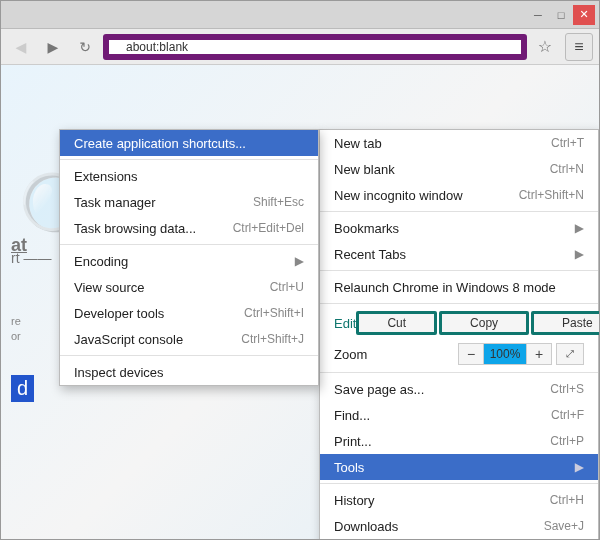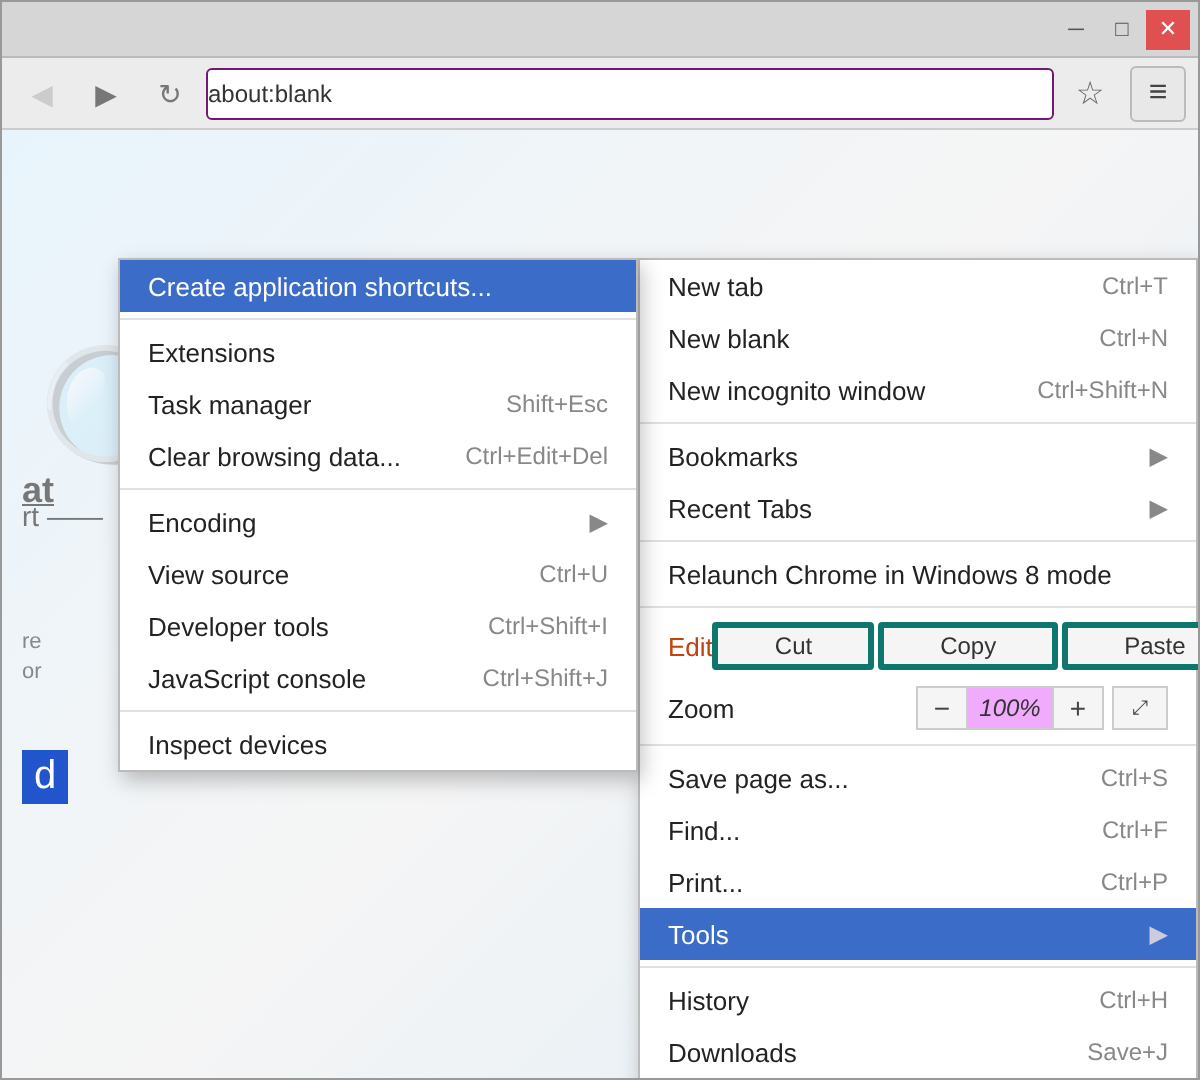--- a/index.html
+++ b/index.html
@@ -75,10 +75,10 @@
     .address-bar {
       flex: 1;
       height: 26px;
-      border: 1px solid #701a75;
+      border: 6px solid #701a75;
       border-radius: 3px;
       background: white;
-      padding: 0 0;
+      padding: 0 17px;
       font-size: 12px;
       color: #333;
       display: flex; align-items: center;

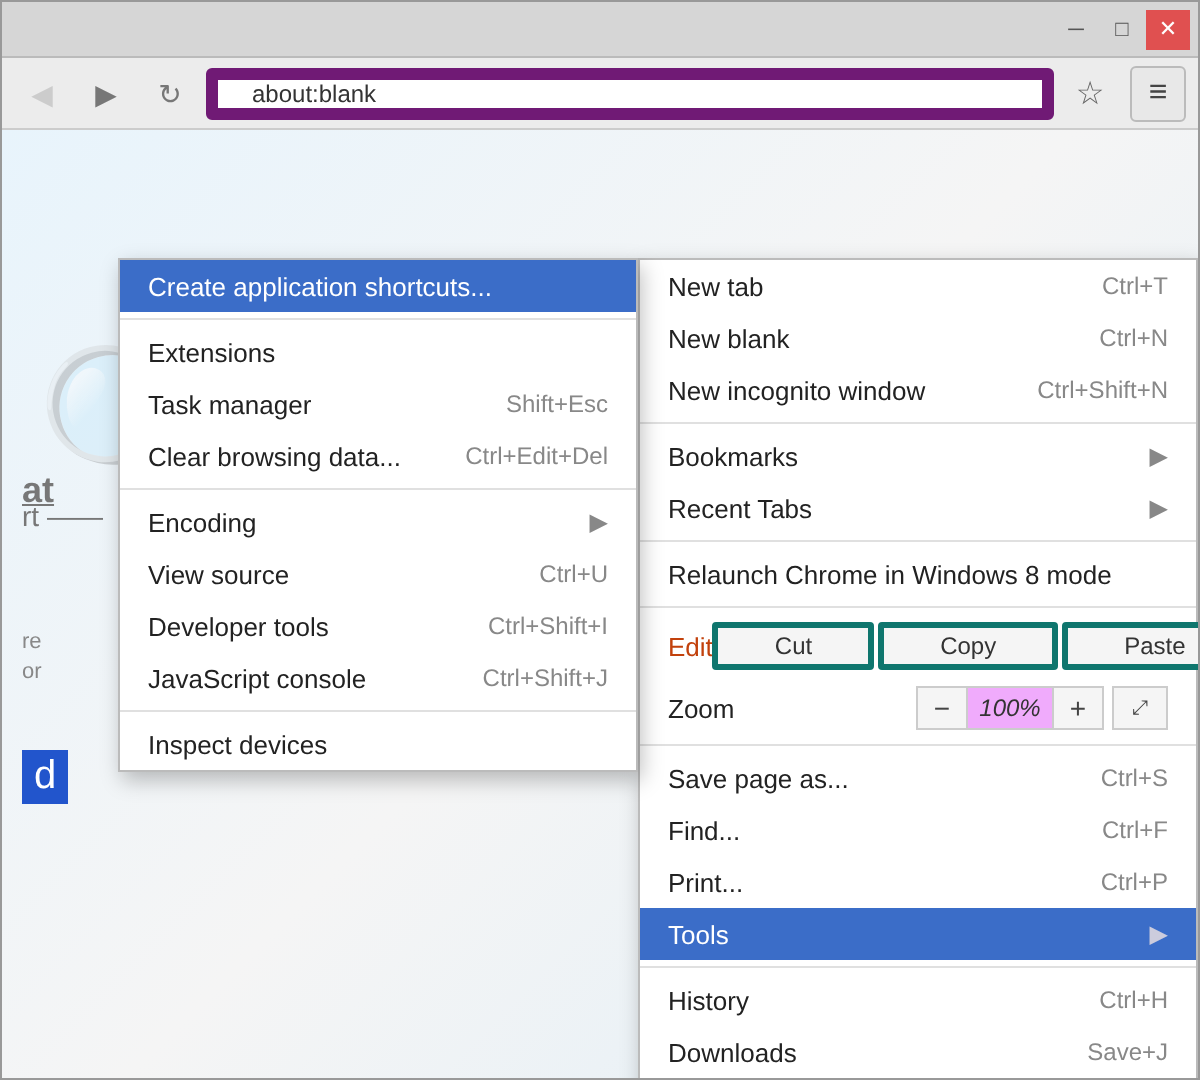--- a/index.html
+++ b/index.html
@@ -397,7 +397,7 @@
         <span class="shortcut">Shift+Esc</span>
       </div>
       <div class="menu-item">
-        <span>Clear browsing data...</span>
+        <span>Task browsing data...</span>
         <span class="shortcut">Ctrl+Edit+Del</span>
       </div>
       <div class="menu-separator"></div>

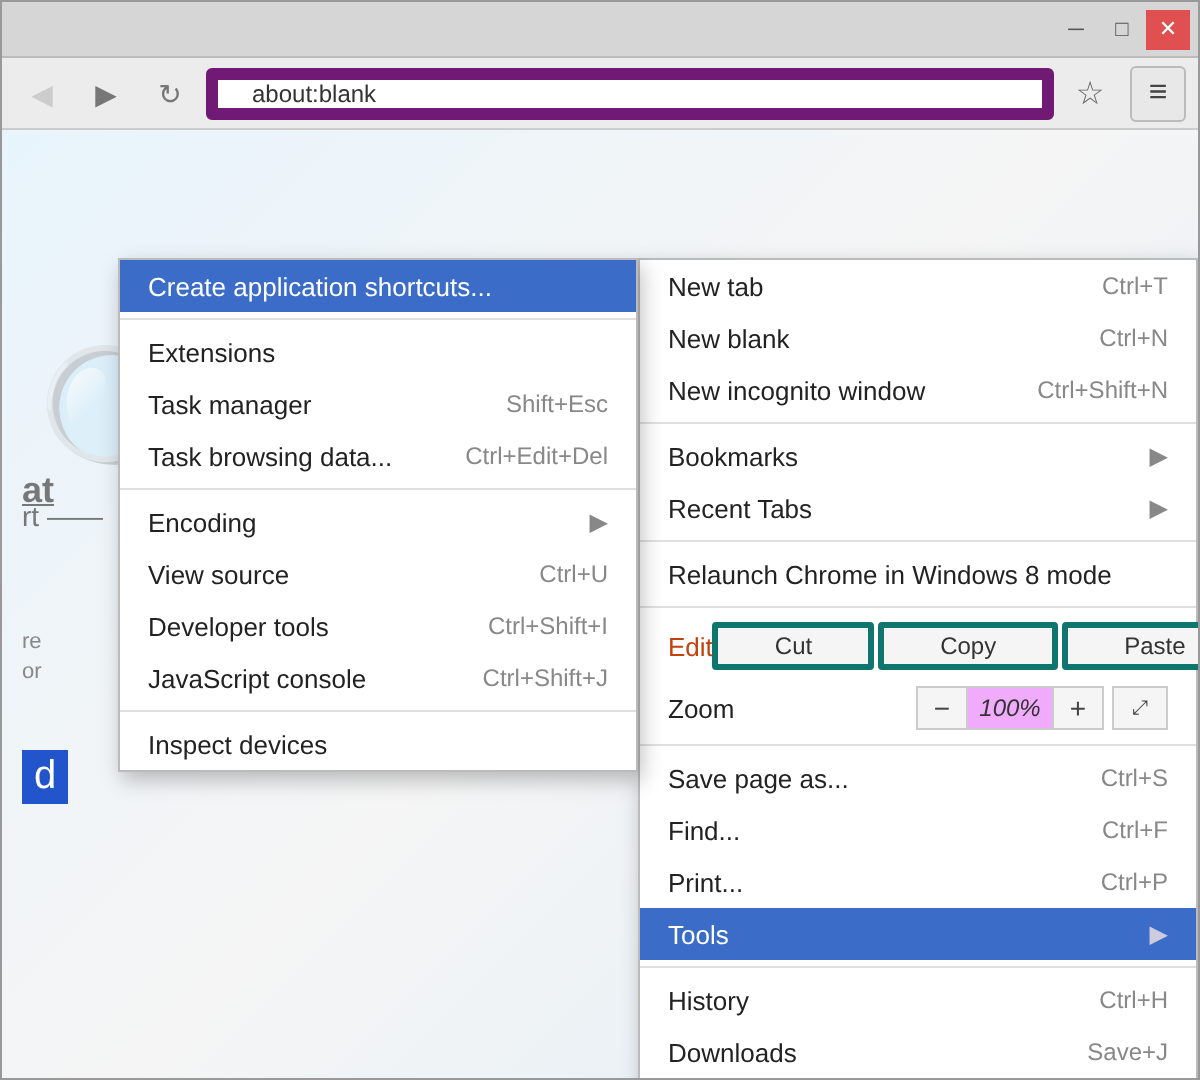--- a/index.html
+++ b/index.html
@@ -226,7 +226,7 @@
       padding: 4px 14px;
       min-height: 28px;
     }
-    .edit-label { color: #c2410c; font-size: 13px; }
+    .edit-label { color: #0f766e; font-size: 13px; }
     .edit-btns { display: flex; gap: 2px; }
     .edit-btn {
       padding: 2px 28px;

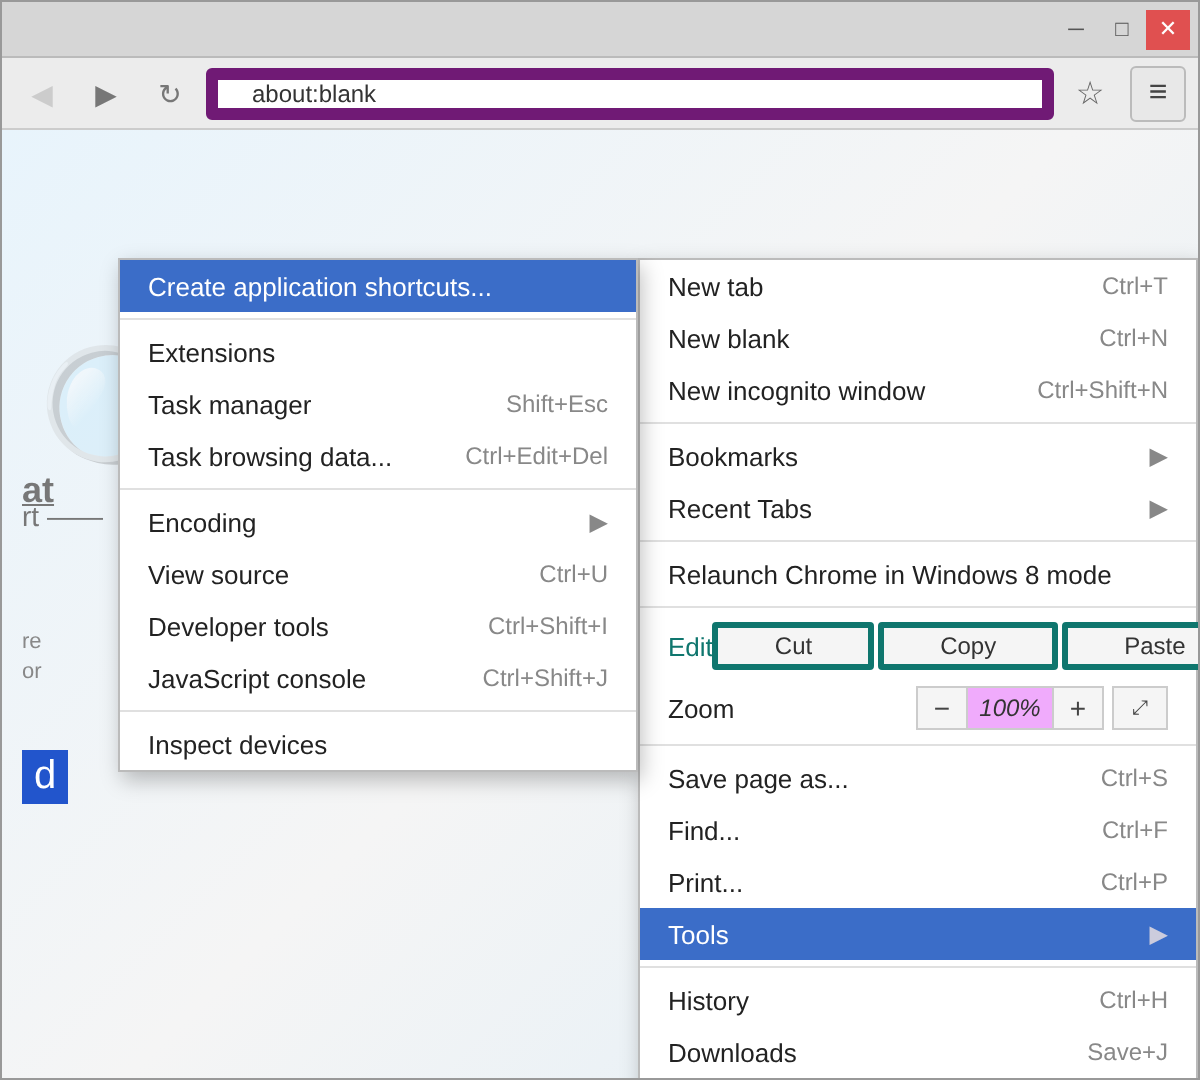--- a/index.html
+++ b/index.html
@@ -204,9 +204,9 @@
       min-width: 42px; height: 22px;
       border-top: 1px solid #ccc;
       border-bottom: 1px solid #ccc;
-      background: #f0abfc;
+      background: #0ea5e9;
       display: flex; align-items: center; justify-content: center;
-      font-size: 12px; color: #333; font-style: italic;
+      font-size: 12px; color: #333;
     }
     .zoom-expand {
       width: 28px; height: 22px;

